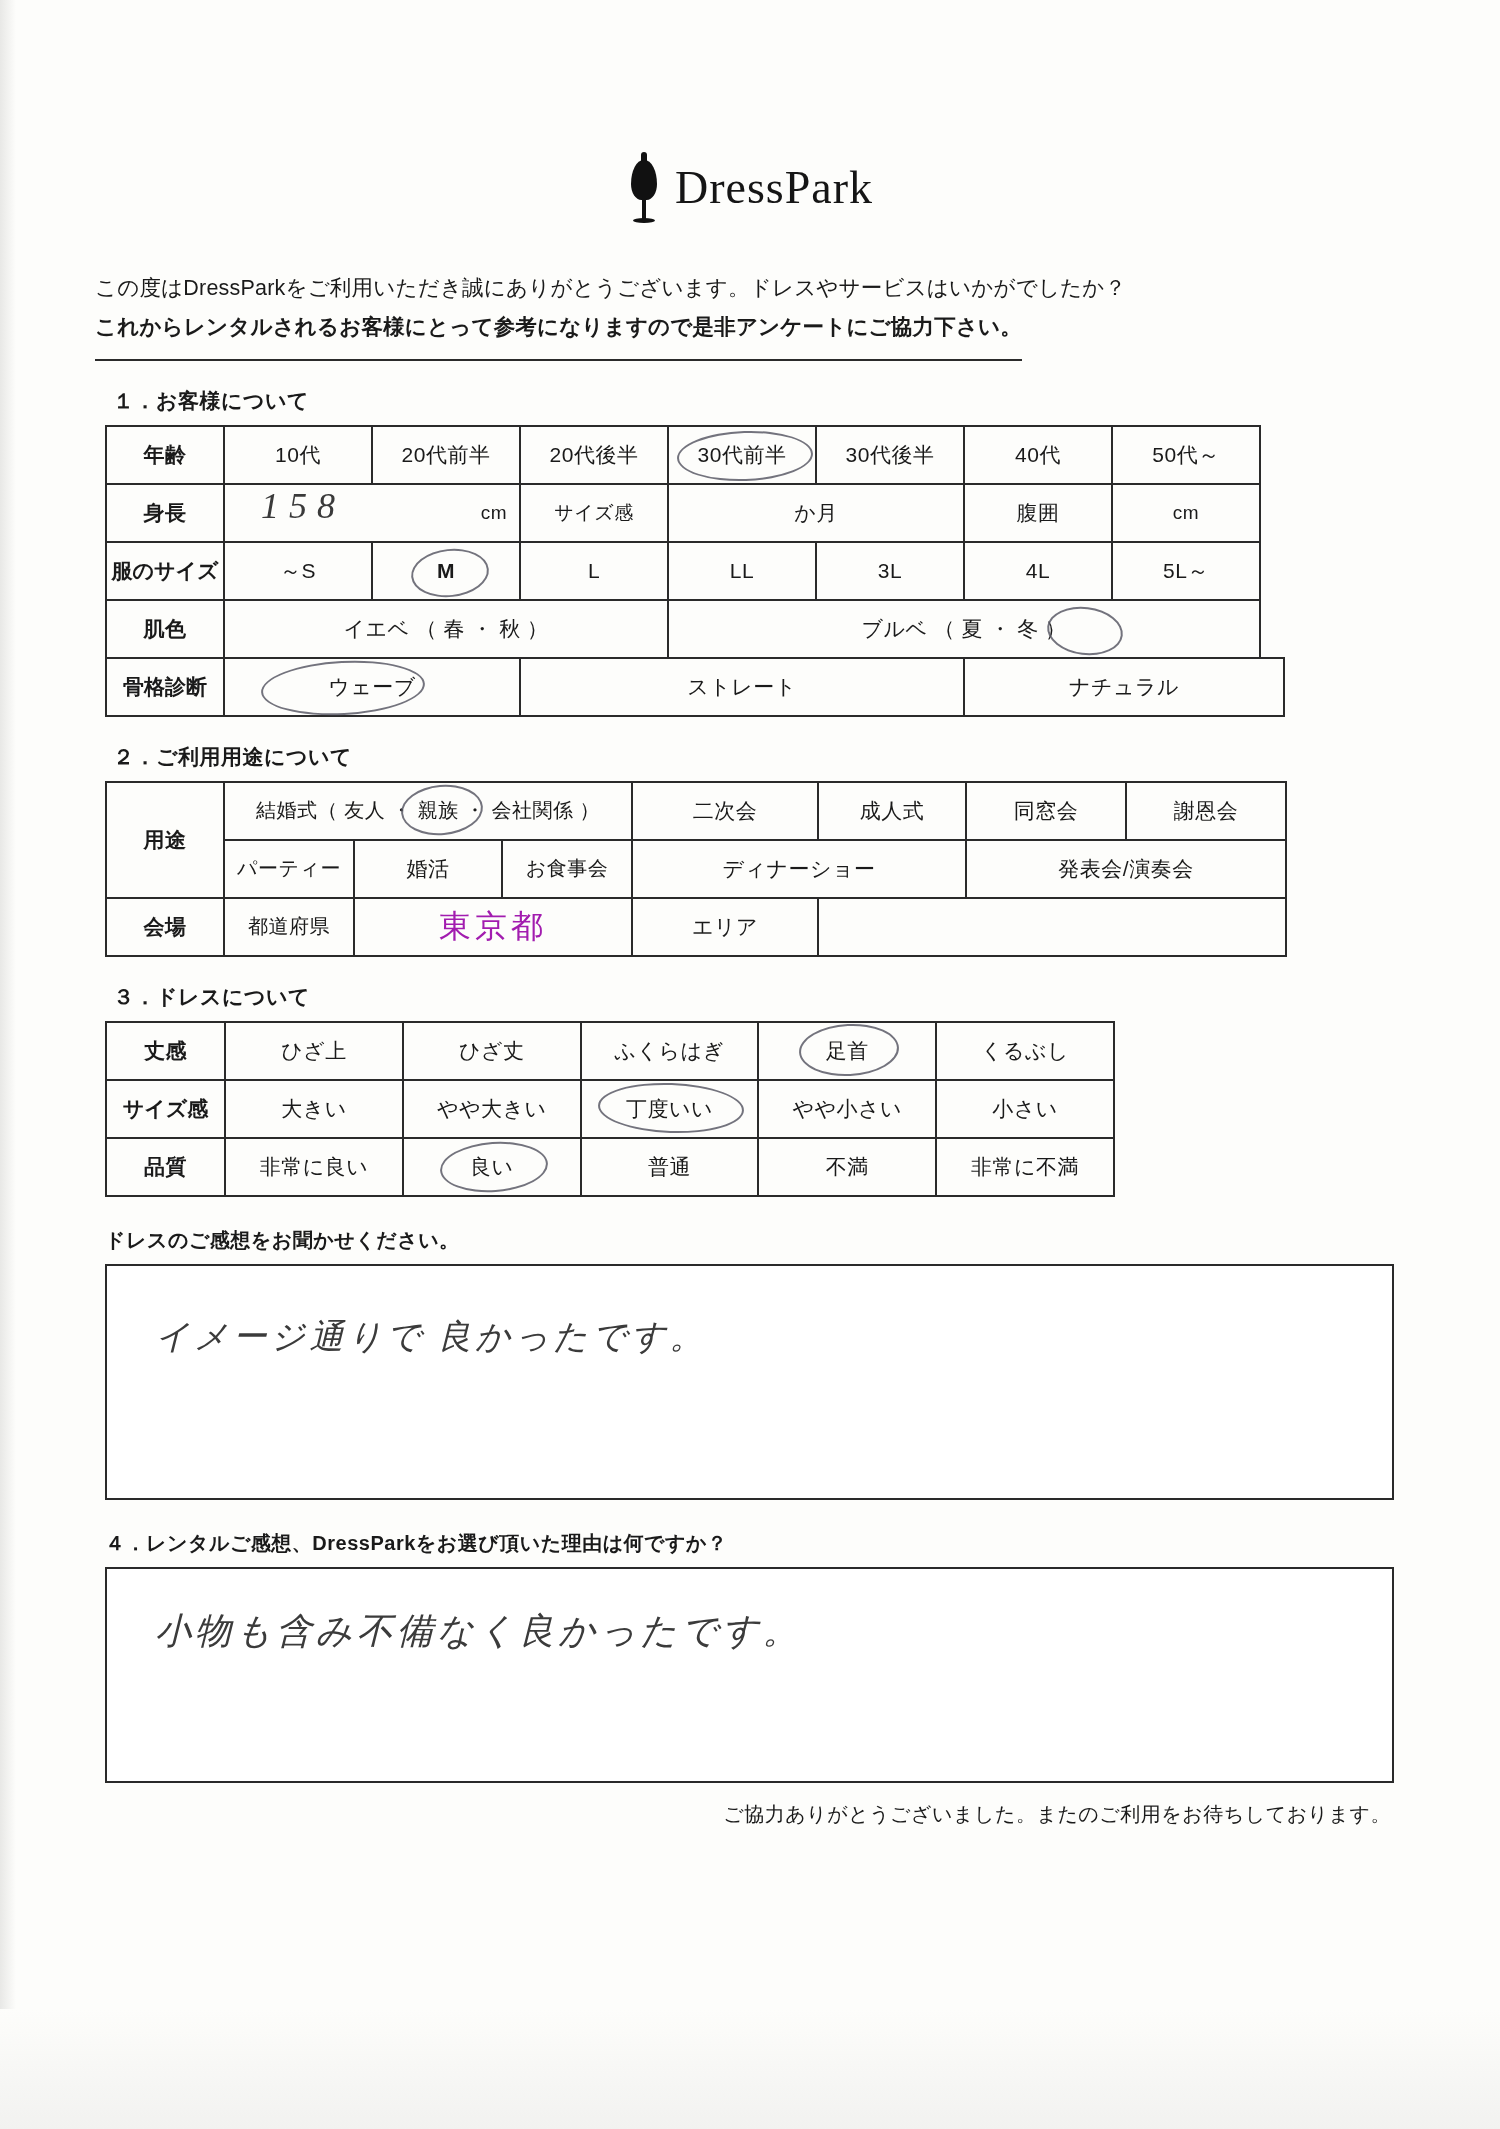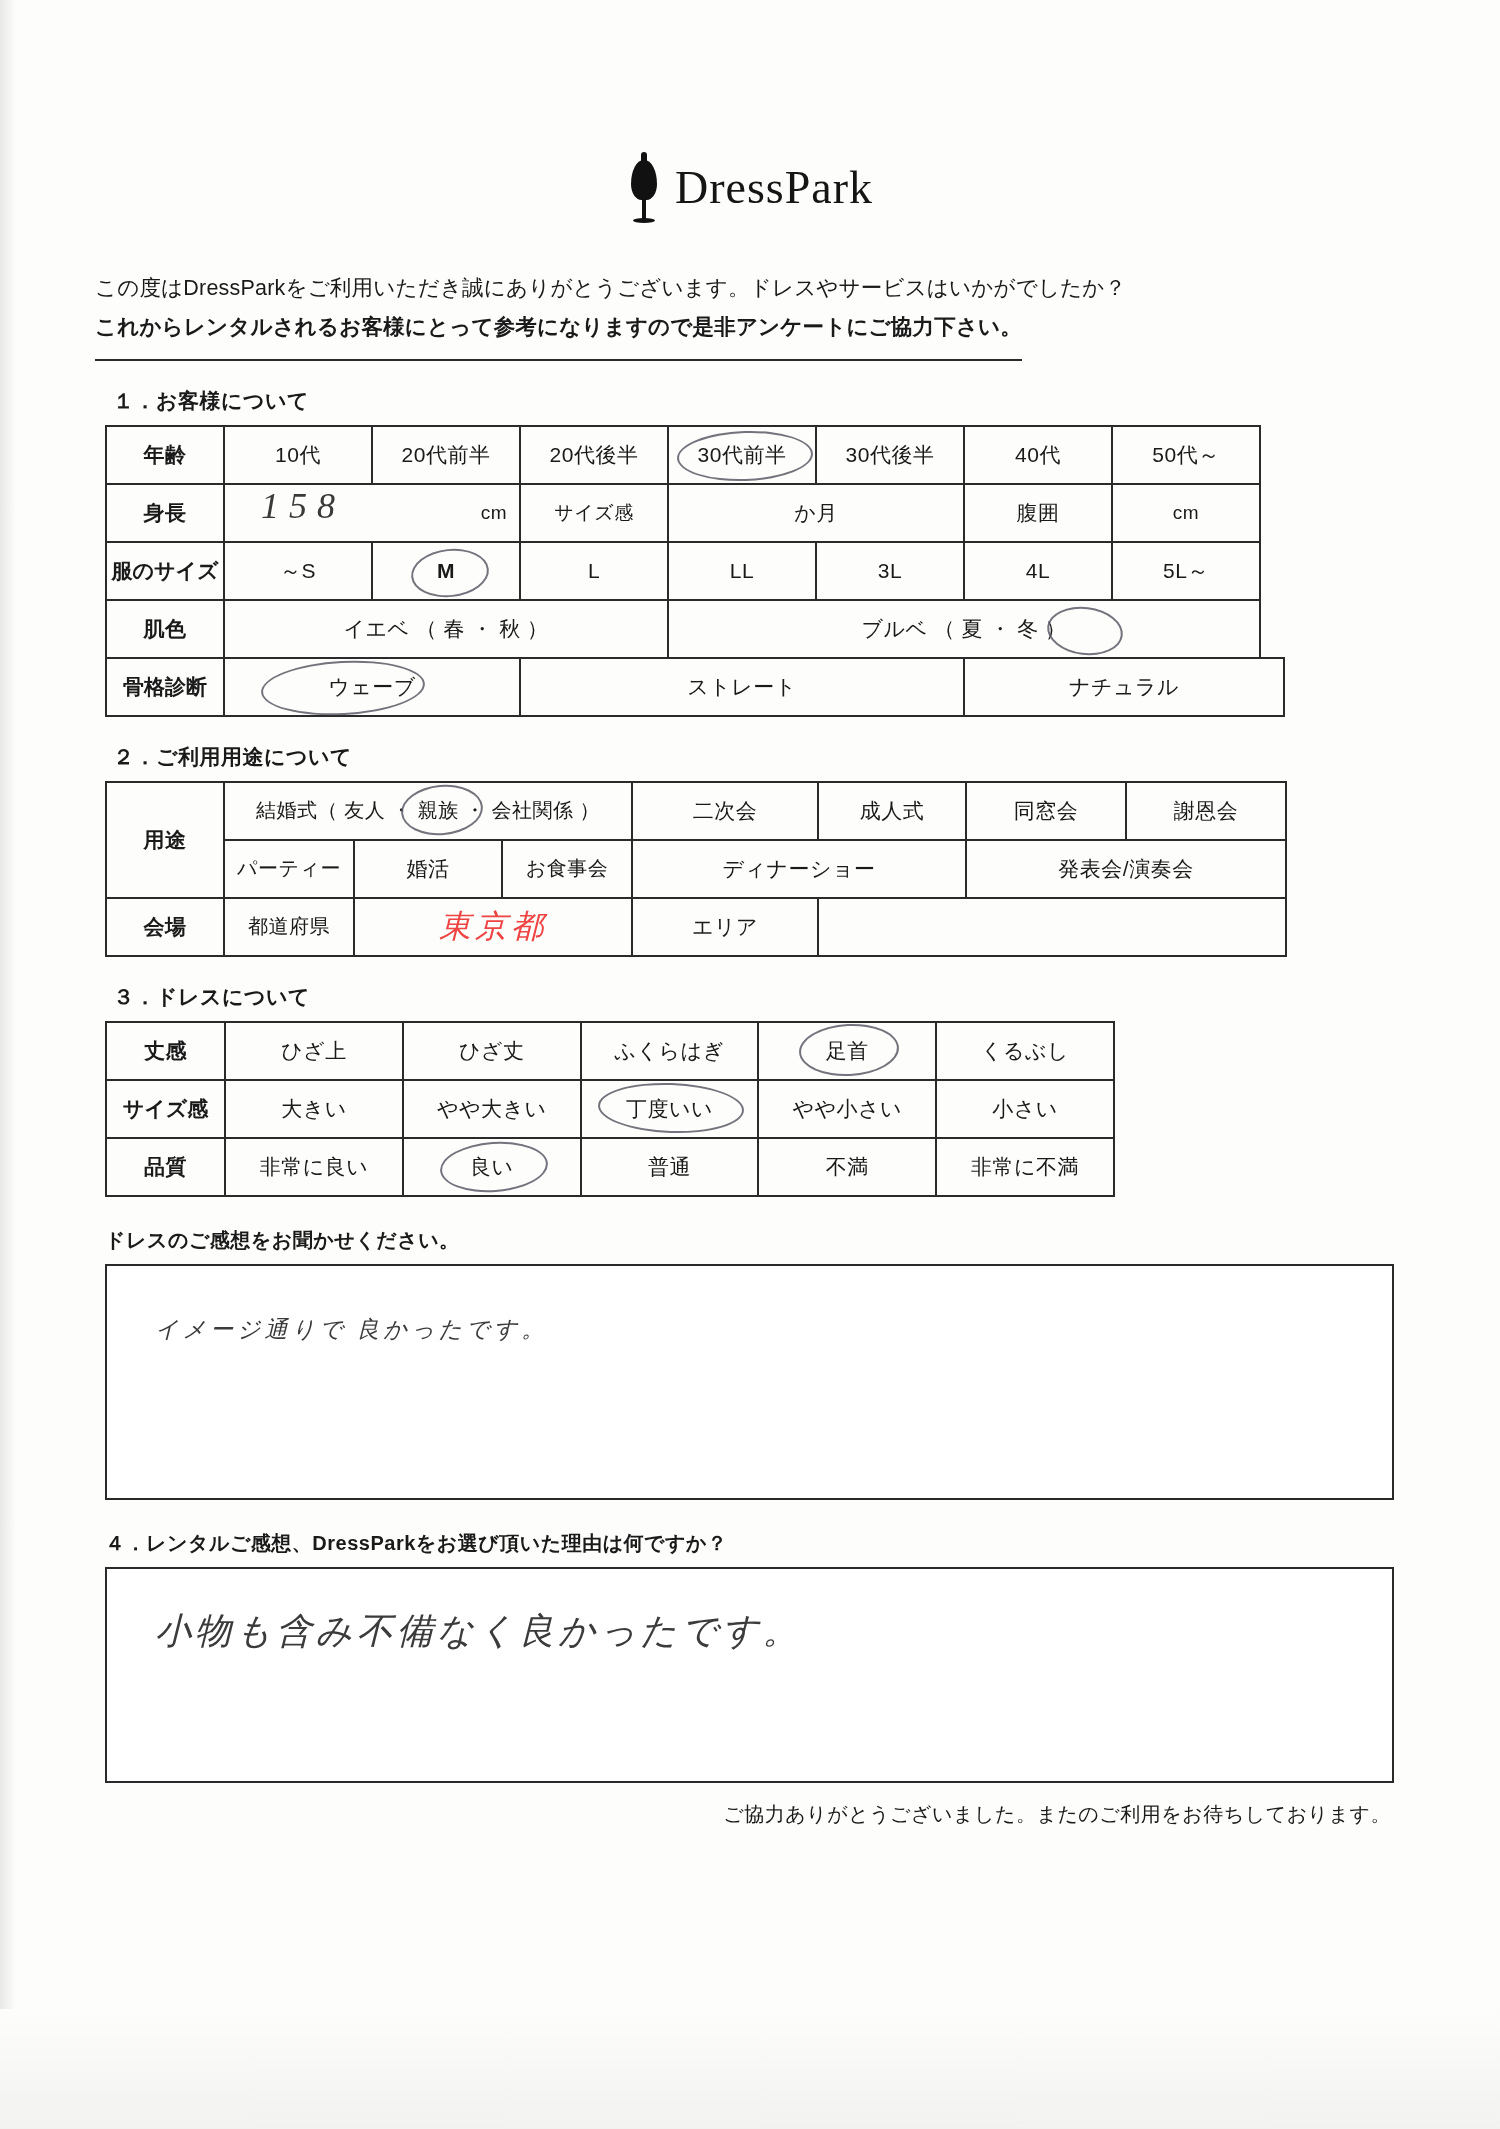--- a/index.html
+++ b/index.html
@@ -125,9 +125,8 @@
   .hw-venue {
     font-size: 32px;
     letter-spacing: 4px;
-    color: #ef4444;
+    color: #a21caf;
     font-family: "Liberation Serif", serif;
-    font-style: italic;
     margin-top: 41px;
   }
 

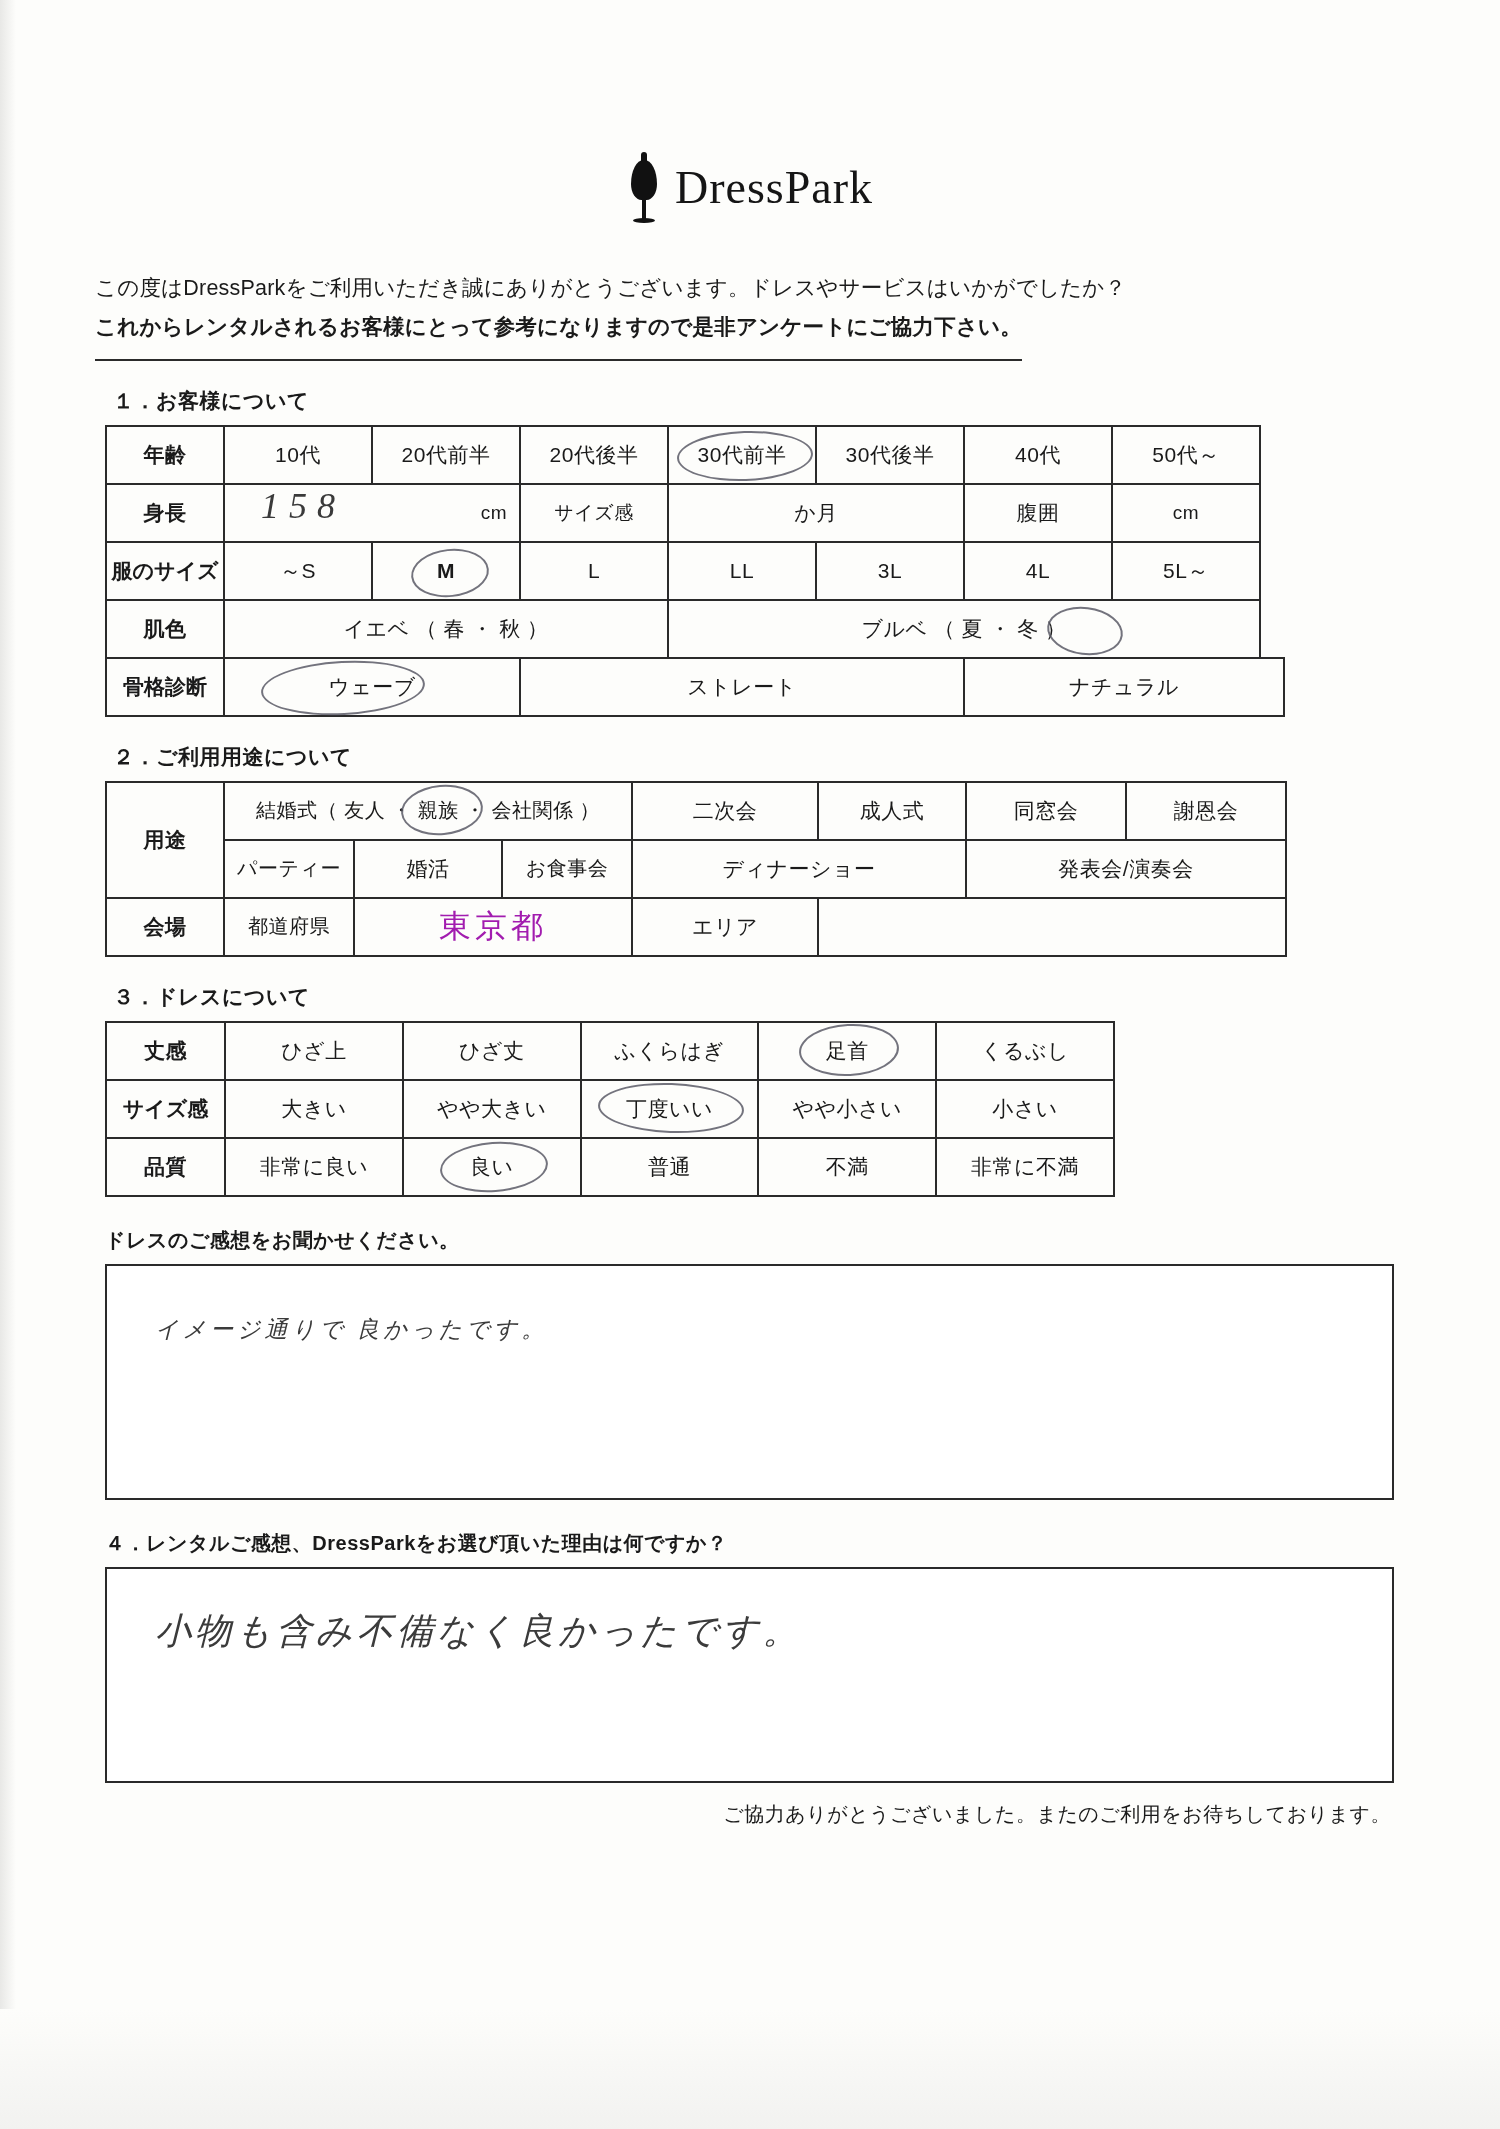--- a/index.html
+++ b/index.html
@@ -358,7 +358,7 @@
 
     <div class="q-label">ドレスのご感想をお聞かせください。</div>
     <div class="answer-box tall">
-      <span class="hw-answer" style="left:48px;top:48px;font-size:23px;font-style:italic;">イメージ通りで 良かったです。</span>
+      <span class="hw-answer" style="left:48px;top:48px;font-size:34px;font-style:italic;">イメージ通りで 良かったです。</span>
     </div>
 
     <div class="q-label num">４．レンタルご感想、DressParkをお選び頂いた理由は何ですか？</div>

